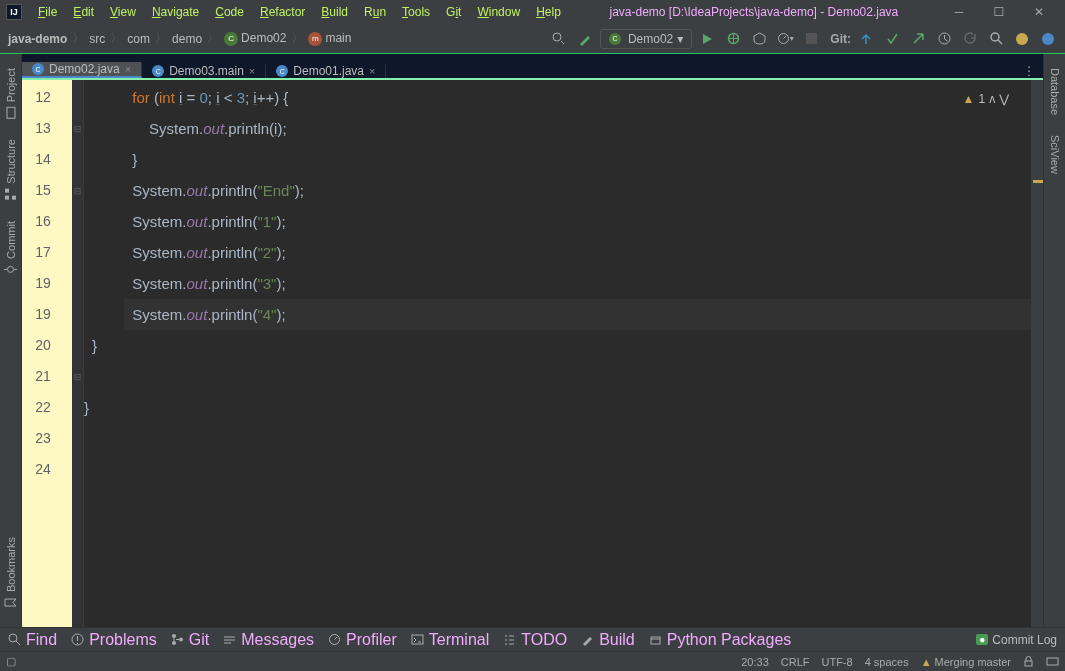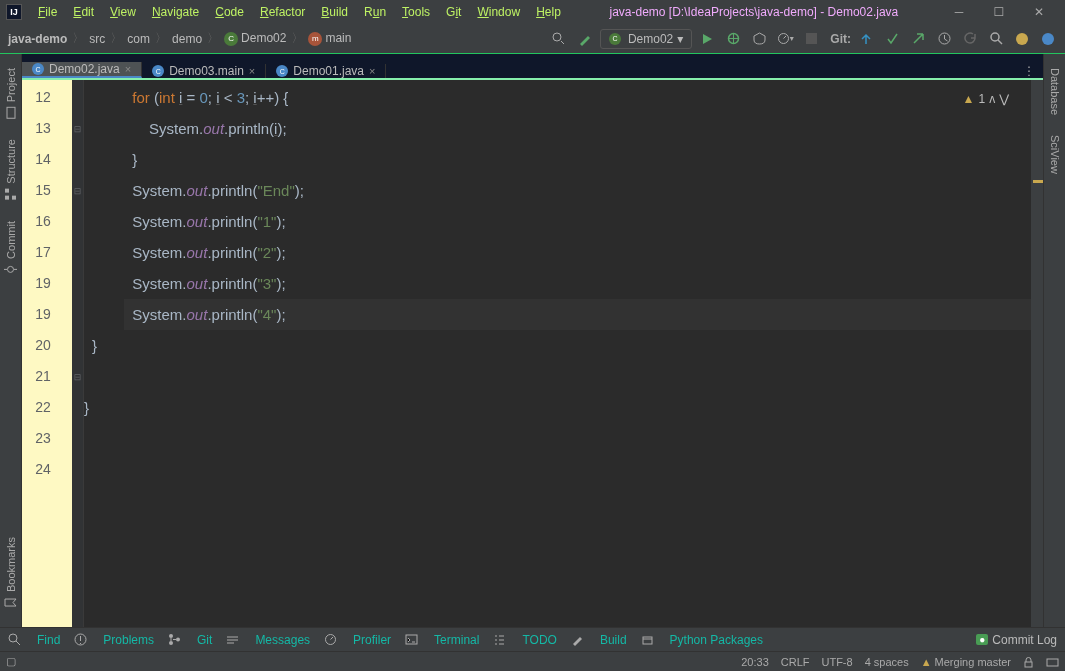--- a/index.html
+++ b/index.html
@@ -50,7 +50,7 @@
 .warn-tri { color:#c9a84f; }
 .marker-yellow { position:absolute; right:0; width:10px; height:3px; background:#c9a84f; }
 .bottom-tools { height:24px; background:#3c3f41; border-top:1px solid #323232; display:flex; align-items:center; padding:0 8px; gap:14px; }
-.bt-item { display:flex; align-items:center; gap:16px; color:#14b8a6; cursor:pointer; font-size:12px; }
+.bt-item { display:flex; align-items:center; gap:5px; color:#f0abfc; cursor:pointer; font-size:16px; }
 .bt-icon { width:13px; height:13px; }
 .event-log { margin-left:auto; display:flex; align-items:center; gap:4px; }
 .event-badge { background:#499c54; color:#fff; border-radius:2px; padding:0 3px; font-size:10px; }

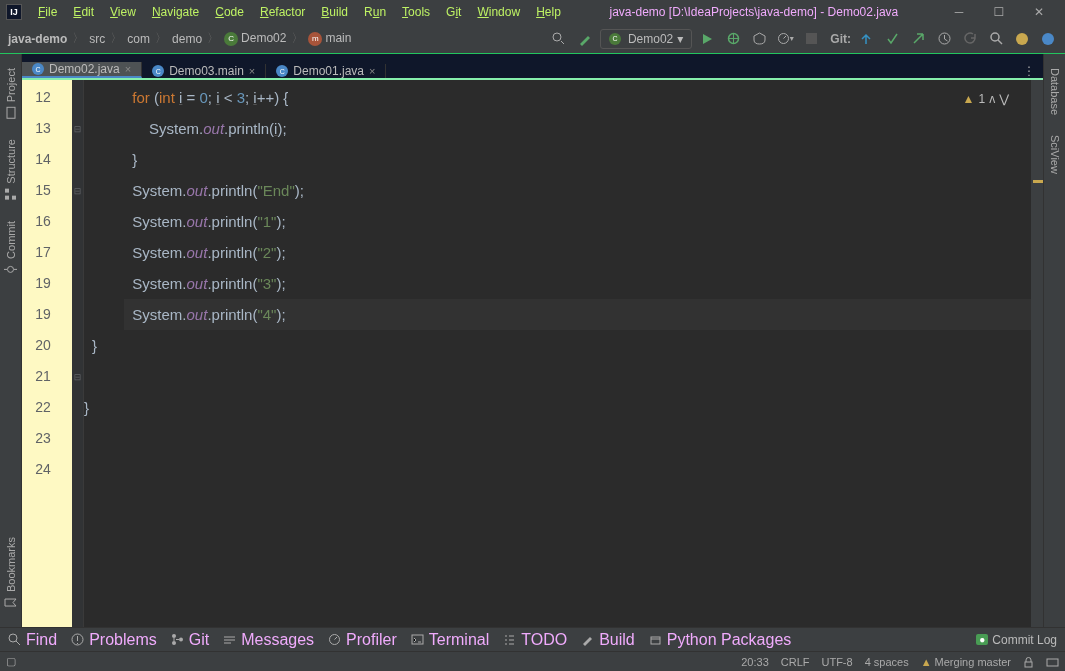--- a/index.html
+++ b/index.html
@@ -55,7 +55,7 @@
 .event-log { margin-left:auto; display:flex; align-items:center; gap:4px; }
 .event-badge { background:#499c54; color:#fff; border-radius:2px; padding:0 3px; font-size:10px; }
 .statusbar { height:20px; background:#3c3f41; border-top:1px solid #323232; display:flex; align-items:center; padding:0 6px; color:#aaa; font-size:11px; }
-.status-right { margin-left:auto; display:flex; align-items:flex-end; gap:12px; }
+.status-right { margin-left:auto; display:flex; align-items:center; gap:12px; }
 .status-item { display:flex; align-items:center; gap:3px; }
 svg { display:block; }
 .left-bottom { margin-top:auto; margin-bottom:8px; }

